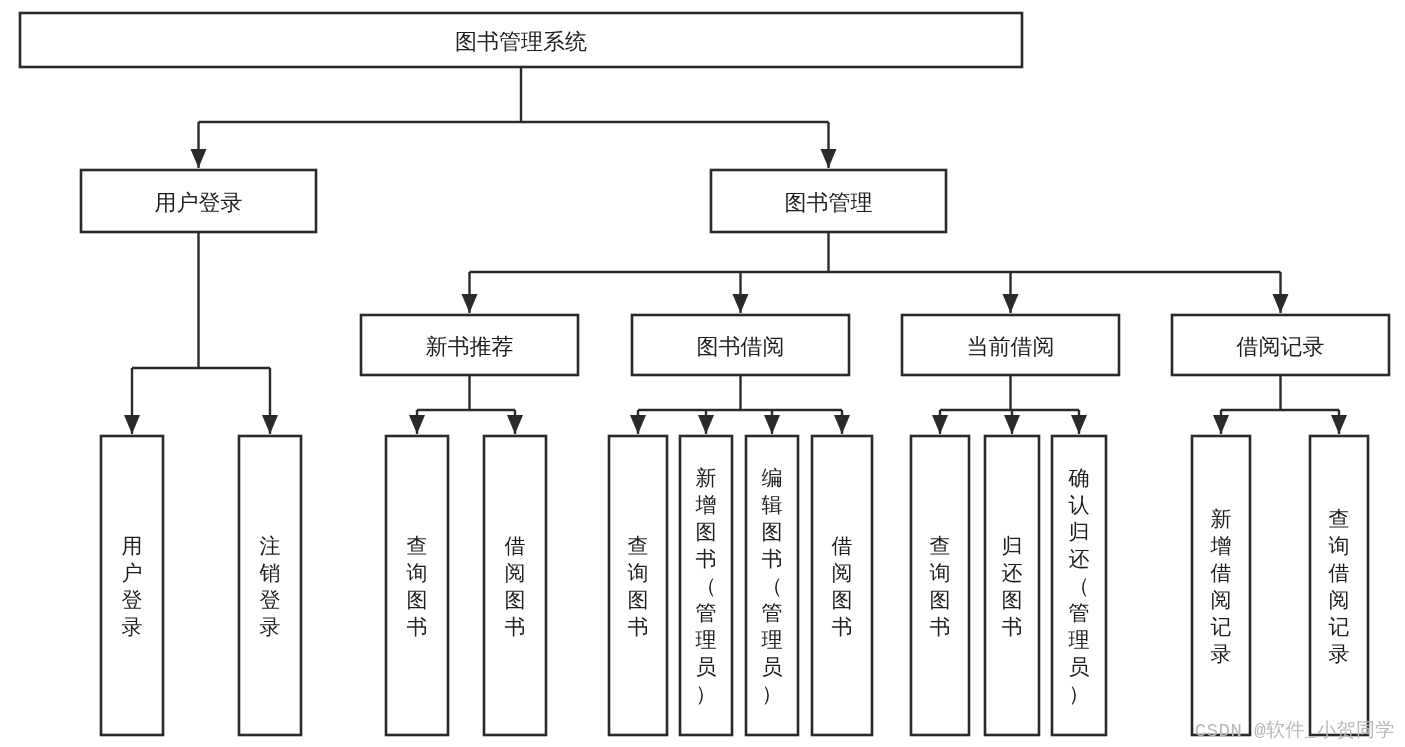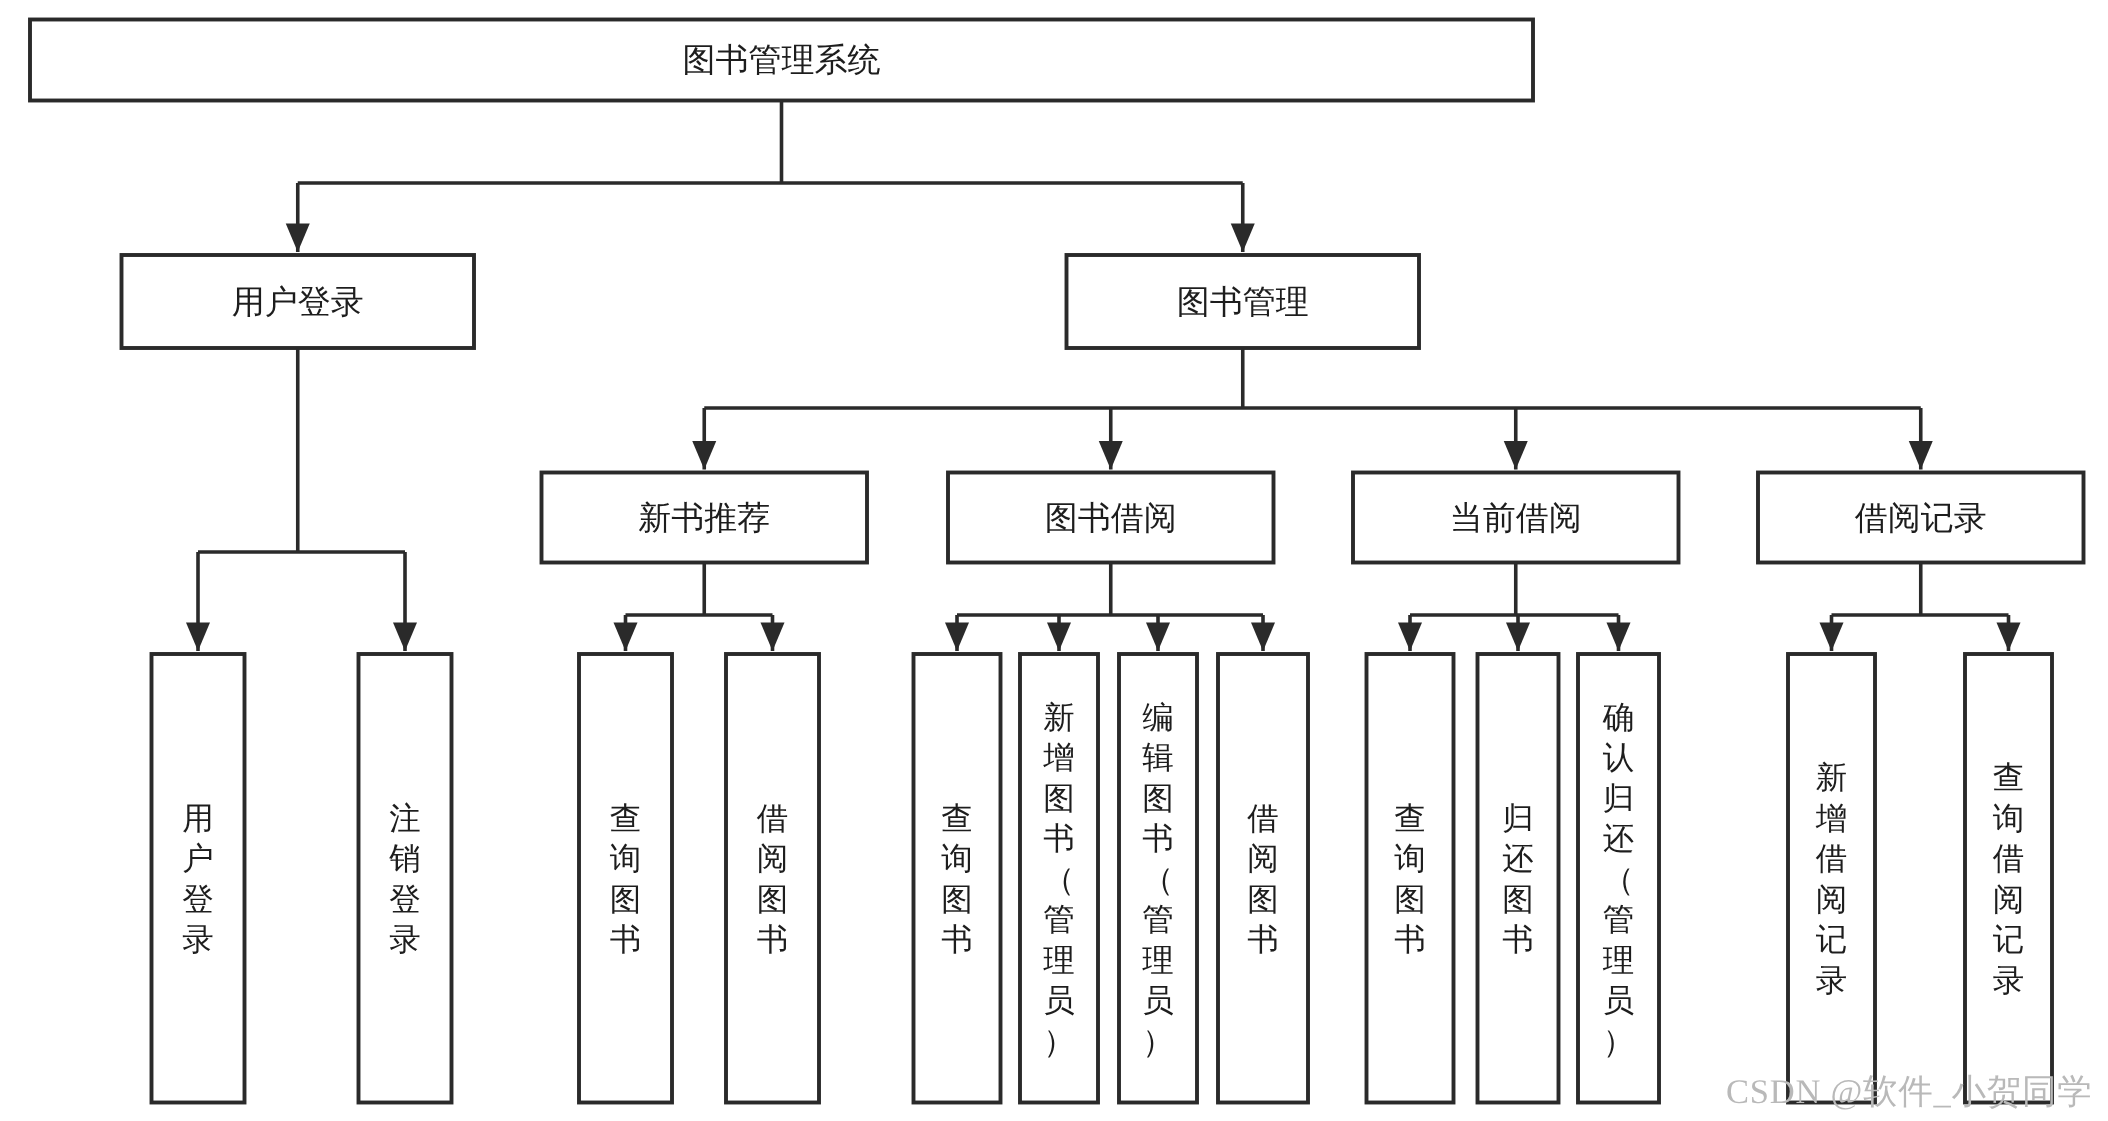--- a/index.html
+++ b/index.html
@@ -56,8 +56,8 @@
     position: absolute;
     right: 10px;
     bottom: 4px;
-    font-family: Liberation Serif, serif;
-    font-size: 23px;
+    font-family: Liberation Mono, monospace;
+    font-size: 19px;
     color: #b9b9b9;
     letter-spacing: 0.5px;
     white-space: nowrap;

